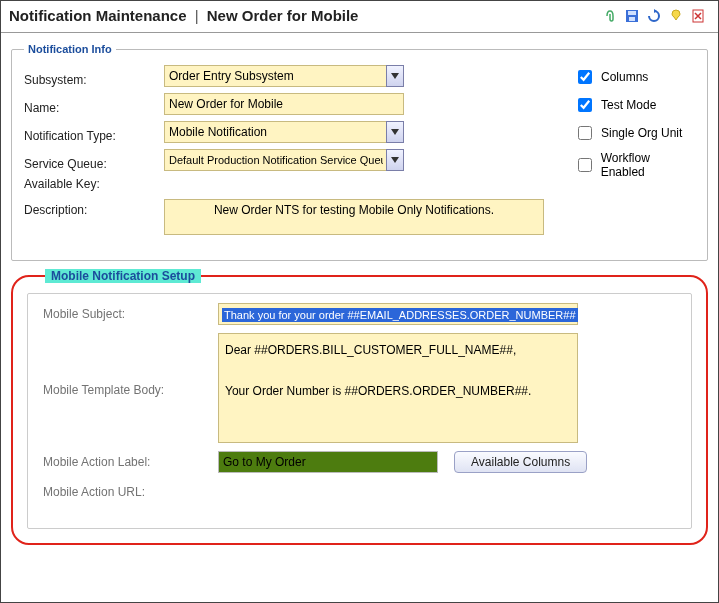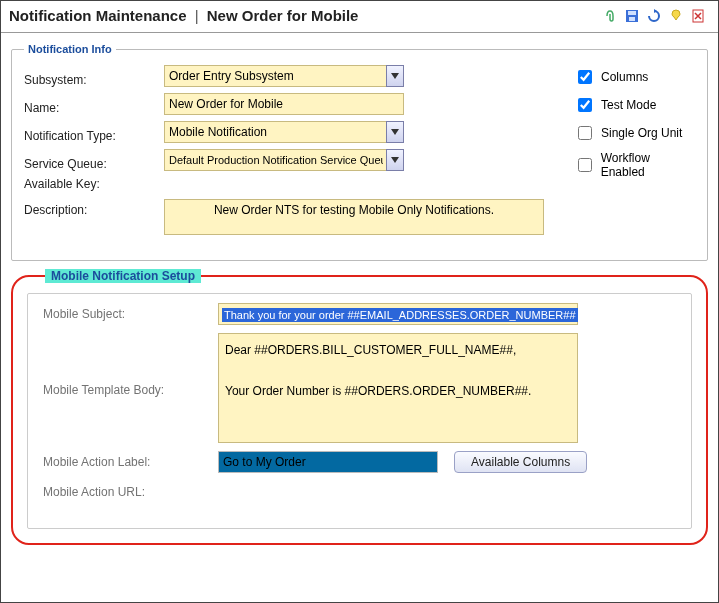--- a/index.html
+++ b/index.html
@@ -91,7 +91,7 @@
   .yellow-textarea { width: 380px; height: 36px; resize: none; text-align: center; }
 
   .white-input {
-    background: #0369a1; border: 1px solid #bbb;
+    background: #4d7c0f; border: 1px solid #bbb;
     font-family: inherit; font-size: 12px;
     padding: 3px 4px; height: 22px; width: 220px;
   }

